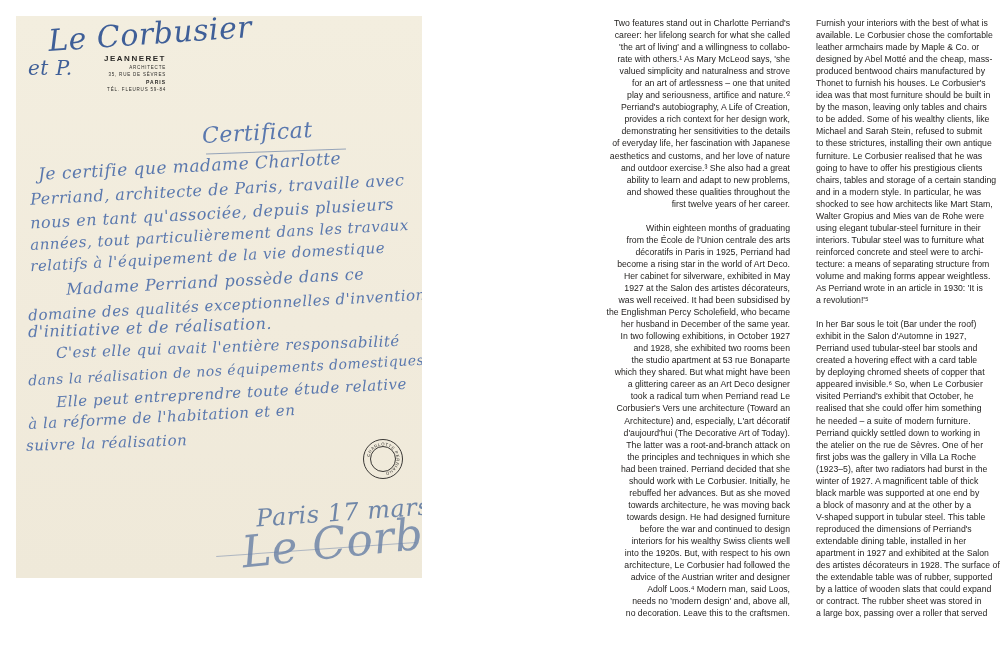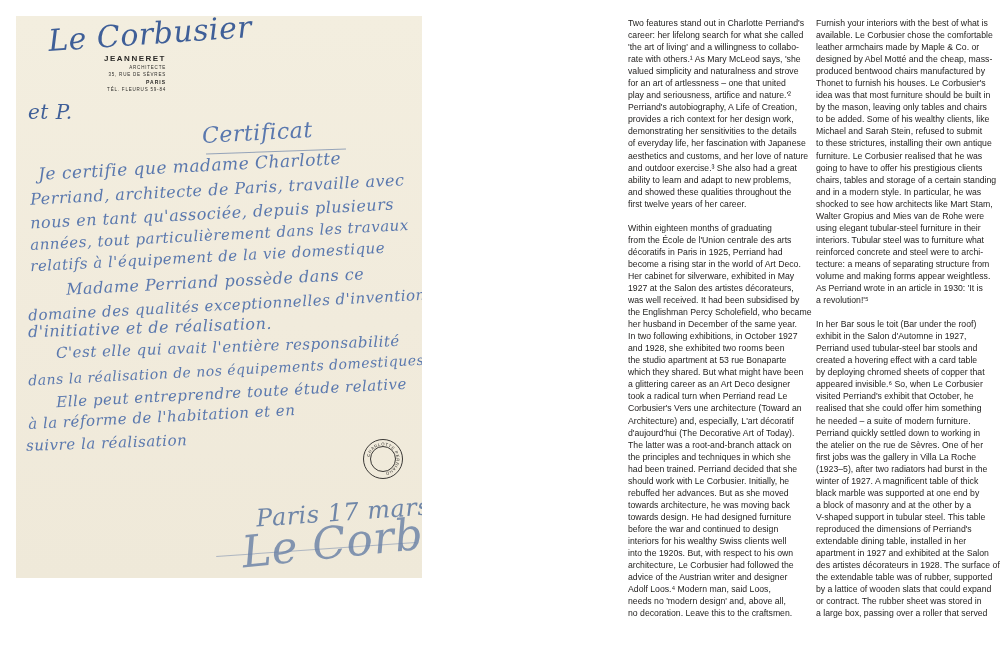--- a/index.html
+++ b/index.html
@@ -88,7 +88,7 @@
   <div class="folio" style="left:441px;">20</div>
   <div class="folio" style="left:488px;padding-left:35px;">21</div>
 
-  <div class="col" style="left:628px;">
+  <div class="col" style="left:604px;text-align:right;">
     <p id="c1p0">
         <span class="line">Two features stand out in Charlotte Perriand's</span>
         <span class="line">career: her lifelong search for what she called</span>

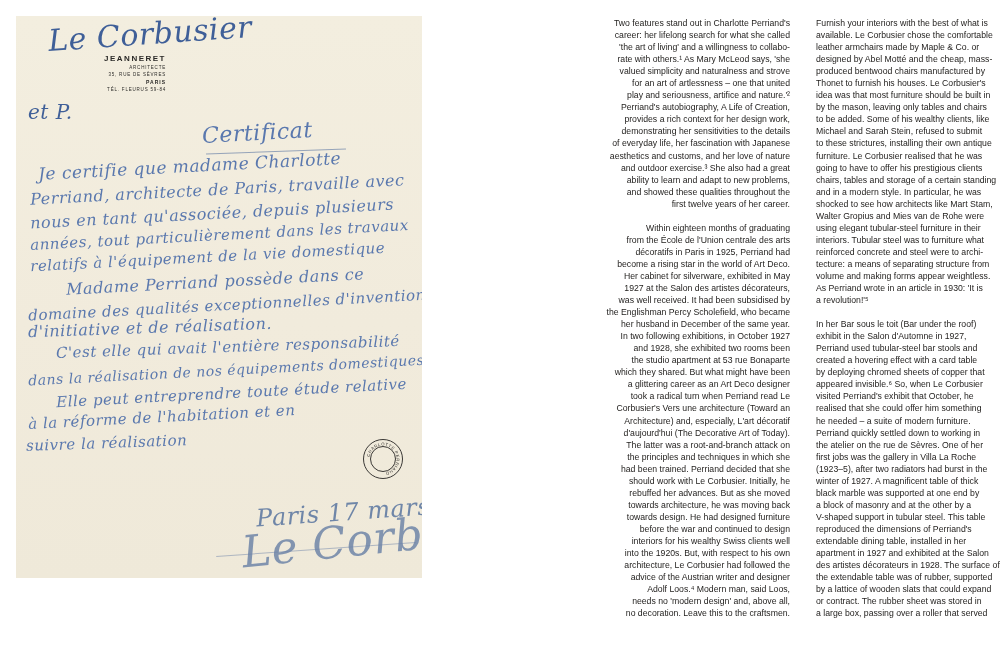--- a/index.html
+++ b/index.html
@@ -40,7 +40,7 @@
 
   <div class="letter">
     <div class="hw dark" style="left:32px;top:0px;font-size:30px;transform:rotate(-4deg);">Le Corbusier</div>
-    <div class="hw dark" style="left:12px;top:40px;font-size:20px;margin-top:44px;">et P.</div>
+    <div class="hw dark" style="left:12px;top:40px;font-size:20px;">et P.</div>
     <div class="letterhead">
       <div class="name">JEANNERET</div>
       <div class="small">ARCHITECTE</div>

